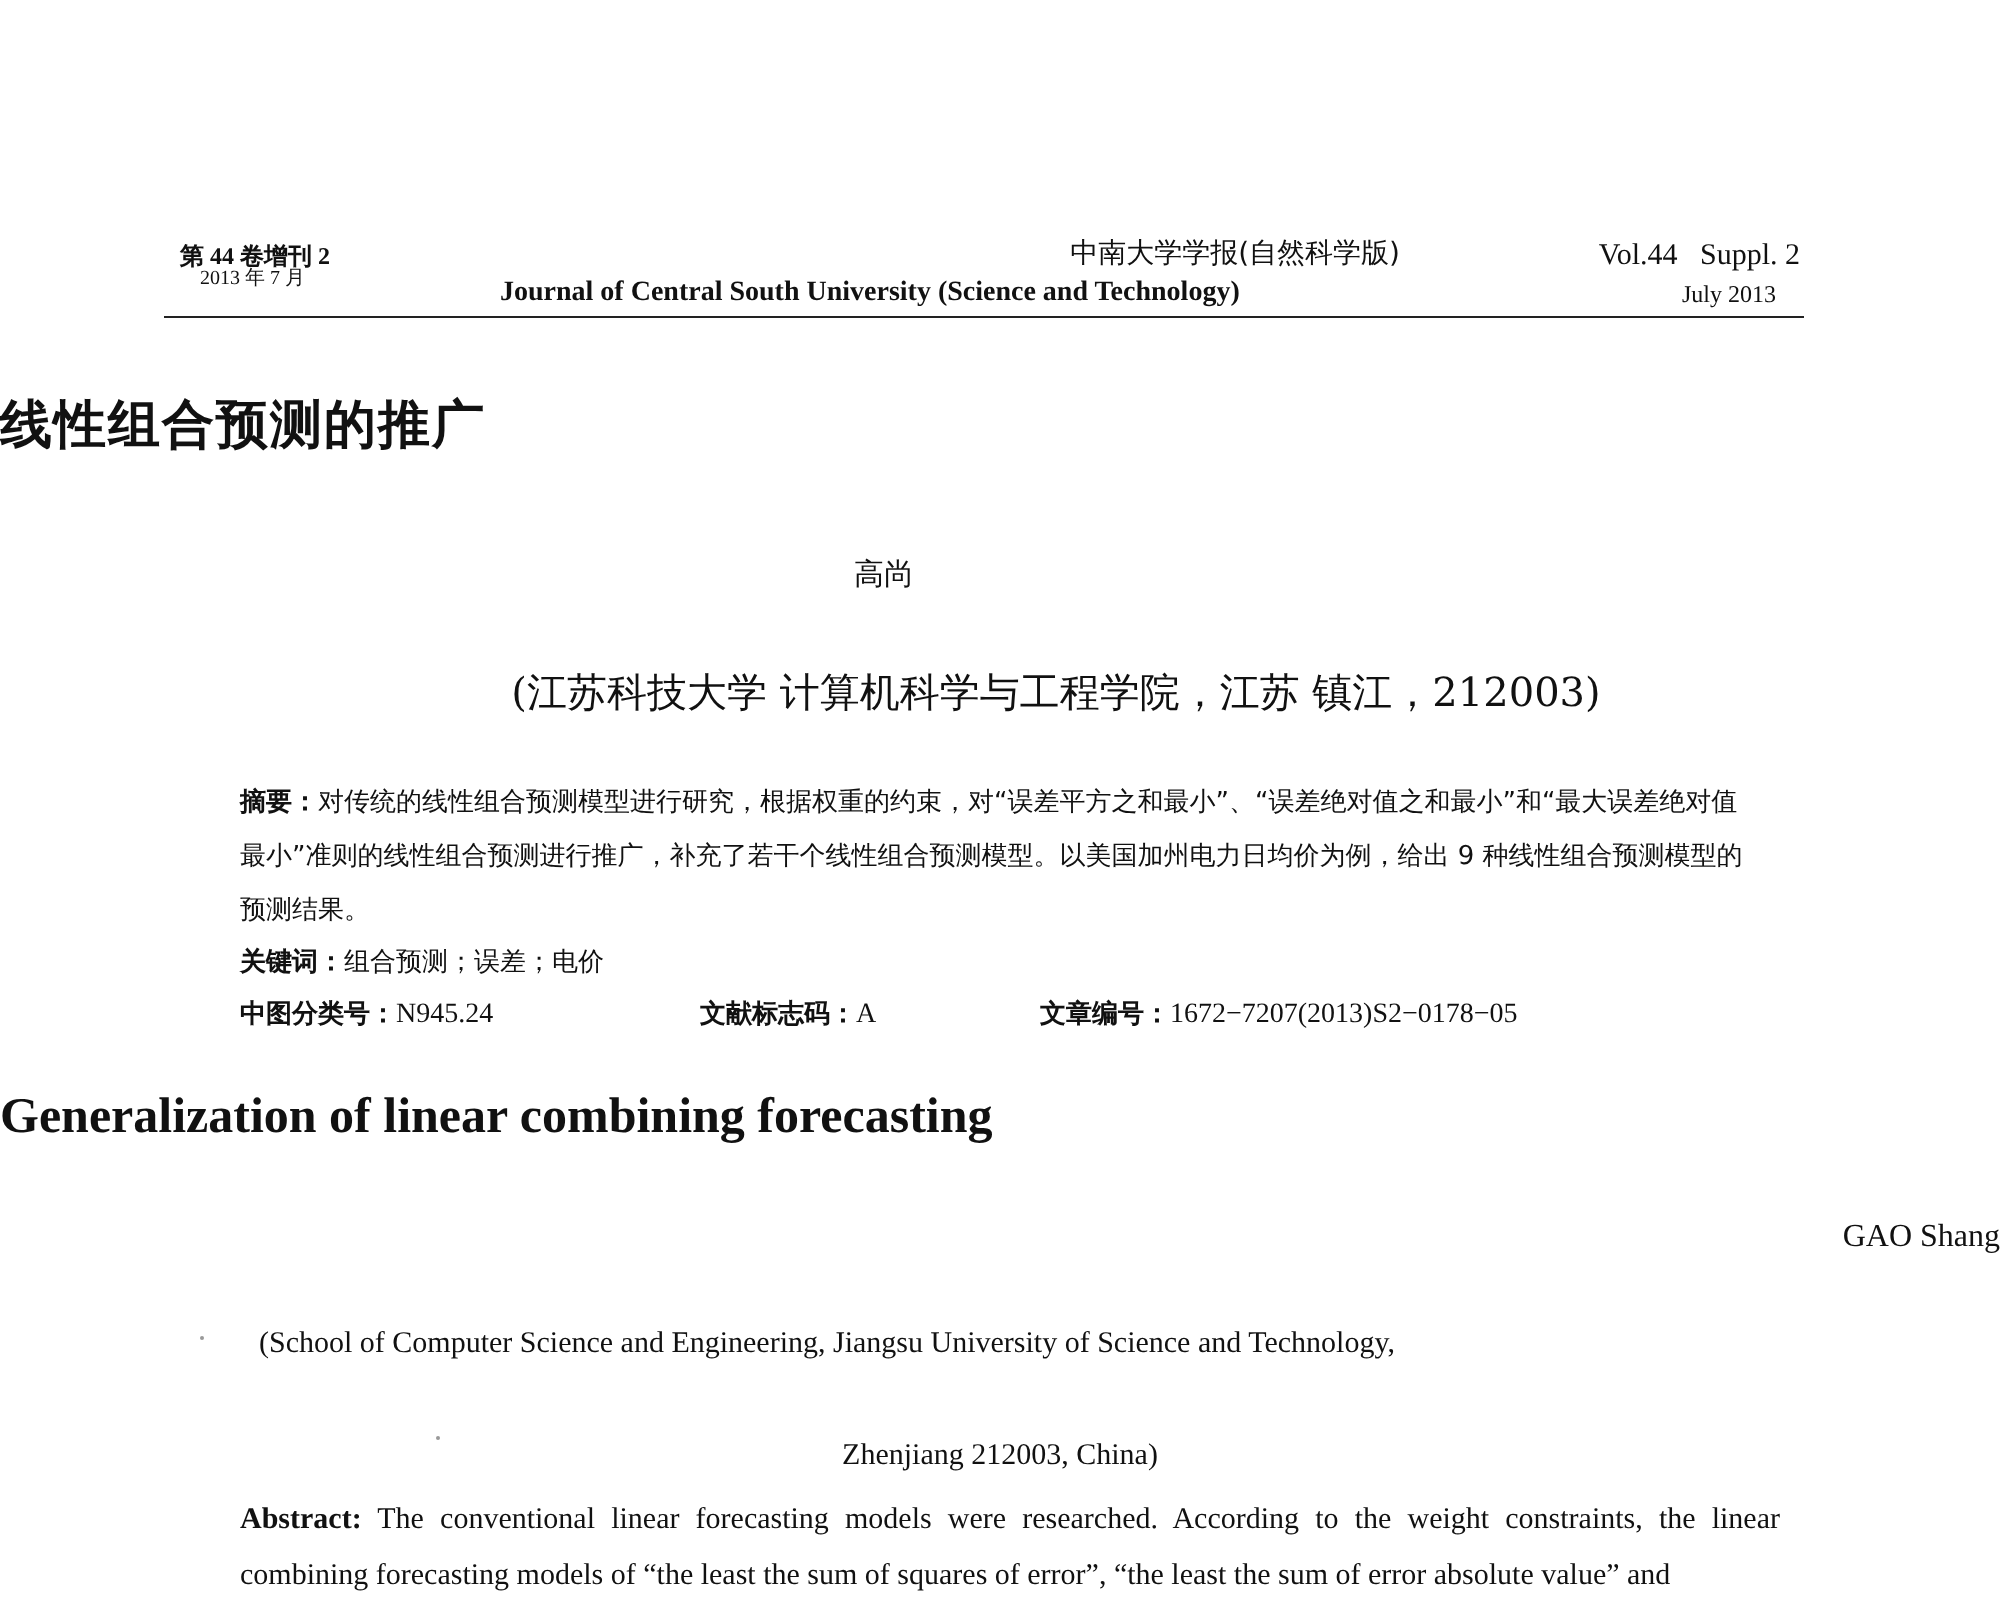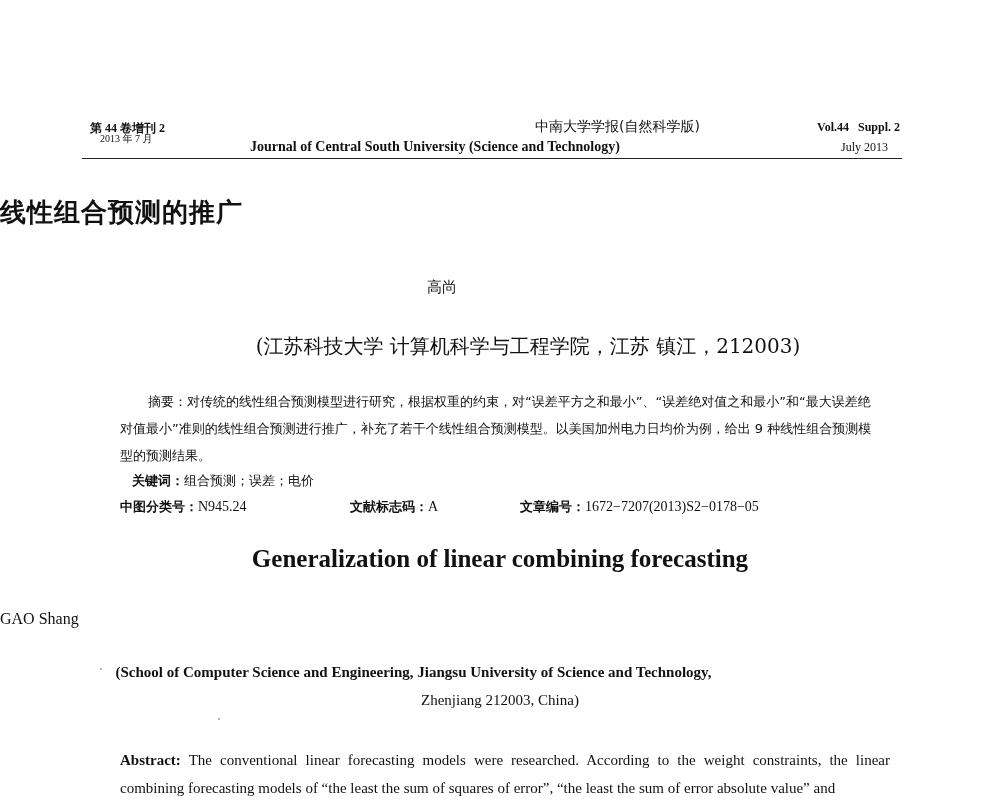--- a/index.html
+++ b/index.html
@@ -9,7 +9,7 @@
   .hdr-l2 { left:100px; top:132px; font-size:10px;text-align:center; }
   .hdr-c1 { left:300px; width:400px; top:118px; text-align:right; font-size:14px; font-family:"DejaVu Sans", sans-serif; }
   .hdr-c2 { left:250px; width:500px; top:139px; text-align:left; font-size:14px; font-weight:bold; }
-  .hdr-r1 { right:100px; top:120px; font-size:12px;font-weight:bold; }
+  .hdr-r1 { right:100px; top:120px; font-size:15px; }
   .hdr-r2 { right:112px; top:140px; font-size:12px;text-align:right; }
   .rule { left:82px; width:820px; top:158px; height:0; border-top:1.5px solid #222; }
   .title-zh { left:0; width:1000px; top:195px; text-align:left; font-size:26px; font-family:"DejaVu Sans", sans-serif; font-weight:bold; letter-spacing:1px; }

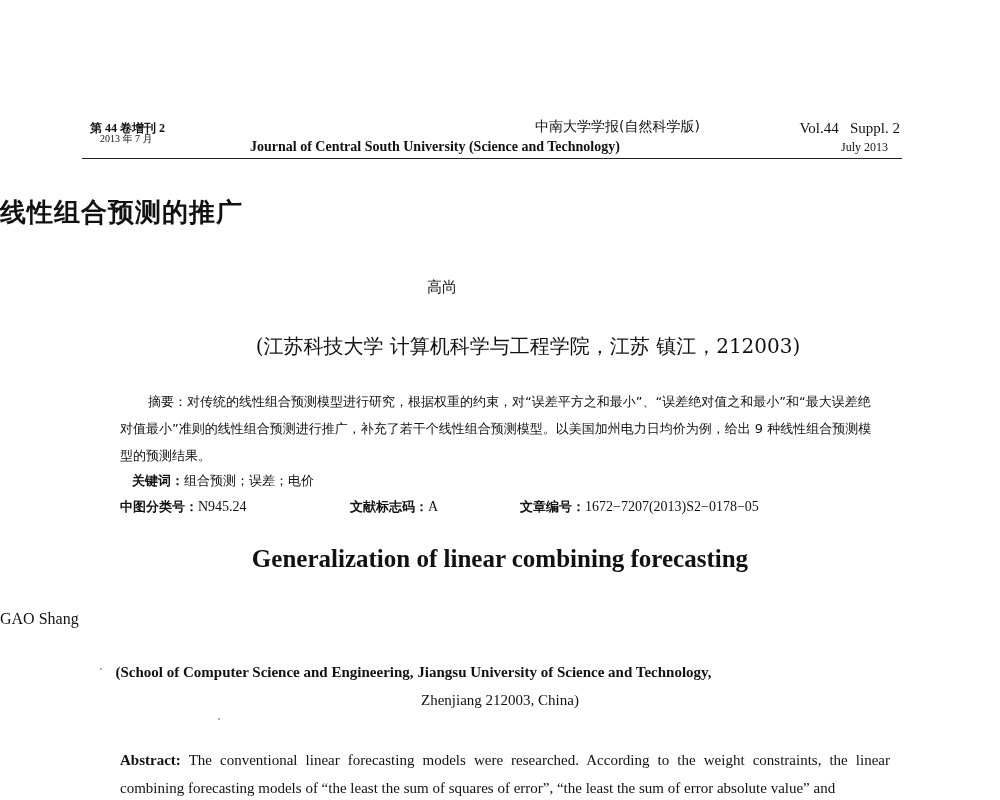--- a/index.html
+++ b/index.html
@@ -16,7 +16,7 @@
   .author-zh { left:0; width:884px; top:278px; text-align:center; font-size:15px; font-family:"DejaVu Sans", sans-serif; }
   .affil-zh { left:0; width:1000px; top:333px; text-align:center; font-size:20px; font-family:"DejaVu Serif", serif;margin-left:28px; }
   .abs-zh { left:120px; width:760px; top:388px; font-size:13px; line-height:27px; font-family:"DejaVu Sans", sans-serif; }
-  .abs-zh b { font-weight:normal;margin-left:28px; }
+  .abs-zh b { font-weight:bold; }
   .kw-zh { left:120px; top:472px; font-size:13px; font-family:"DejaVu Sans", sans-serif;margin-left:12px; }
   .cls-row { left:120px; top:498px; font-size:13px; font-family:"DejaVu Sans", sans-serif; width:780px; }
   .cls-row span.item { position:absolute; white-space:nowrap; }

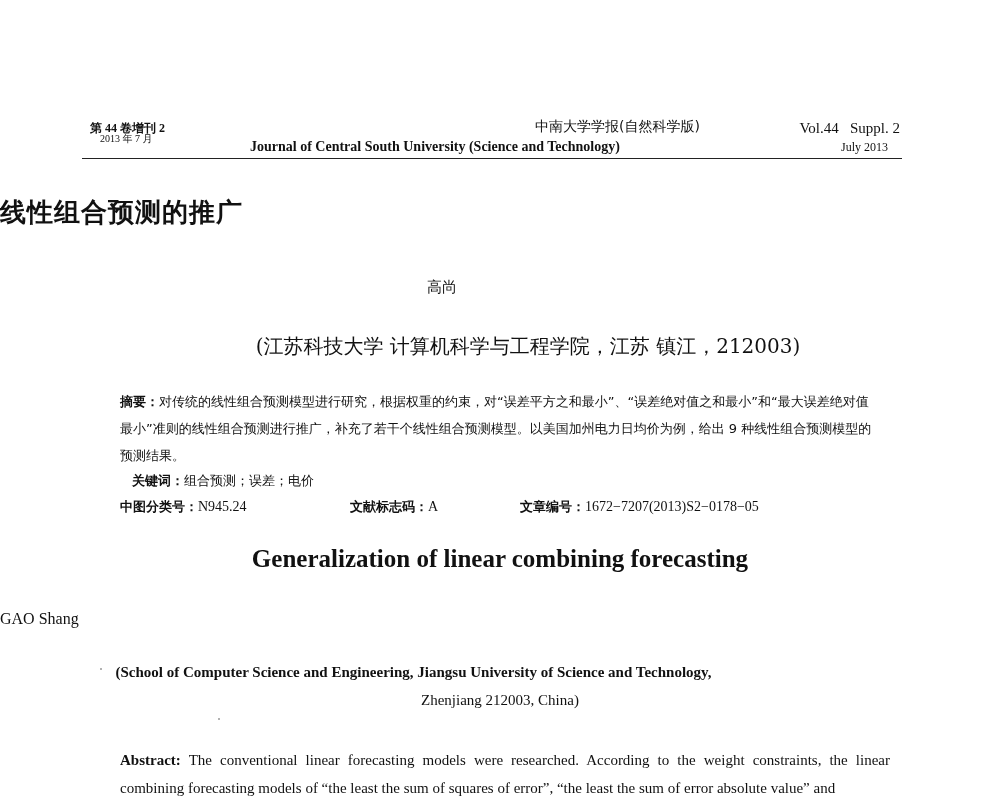--- a/index.html
+++ b/index.html
@@ -17,7 +17,7 @@
   .affil-zh { left:0; width:1000px; top:333px; text-align:center; font-size:20px; font-family:"DejaVu Serif", serif;margin-left:28px; }
   .abs-zh { left:120px; width:760px; top:388px; font-size:13px; line-height:27px; font-family:"DejaVu Sans", sans-serif; }
   .abs-zh b { font-weight:bold; }
-  .kw-zh { left:120px; top:472px; font-size:13px; font-family:"DejaVu Sans", sans-serif;margin-left:12px; }
+  .kw-zh { left:120px; top:472px; font-size:13px; font-family:"DejaVu Sans", sans-serif; }
   .cls-row { left:120px; top:498px; font-size:13px; font-family:"DejaVu Sans", sans-serif; width:780px; }
   .cls-row span.item { position:absolute; white-space:nowrap; }
   .cls-row .lbl { font-weight:bold; }

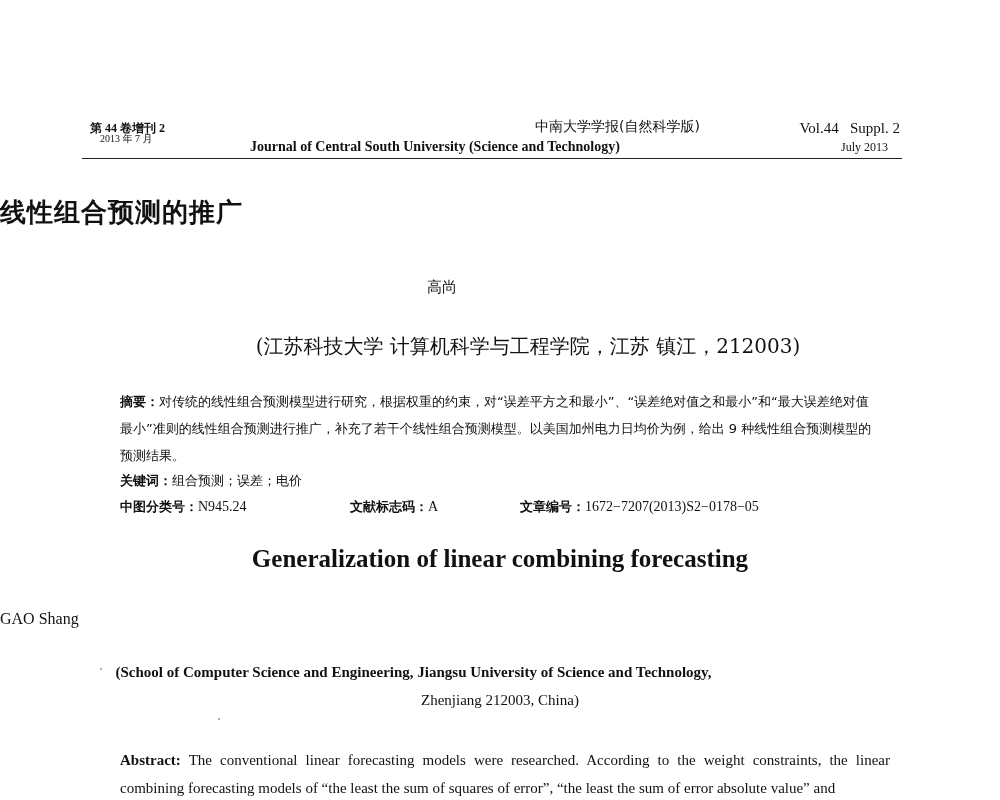--- a/index.html
+++ b/index.html
@@ -22,7 +22,7 @@
   .cls-row span.item { position:absolute; white-space:nowrap; }
   .cls-row .lbl { font-weight:bold; }
   .cls-row .val { font-family:"Liberation Serif", serif; font-size:14px;text-align:right; }
-  .title-en { left:0; width:1000px; top:545px; text-align:center; font-size:25px; font-weight:bold; }
+  .title-en { left:0; width:1000px; top:545px; text-align:left; font-size:25px; font-weight:bold; }
   .author-en { left:0; width:1000px; top:610px; text-align:left; font-size:16px; }
   .affil-en1 { left:0; width:827px; top:664px; text-align:center; font-size:15px;font-weight:bold; }
   .affil-en2 { left:0; width:1000px; top:692px; text-align:center; font-size:15px; }

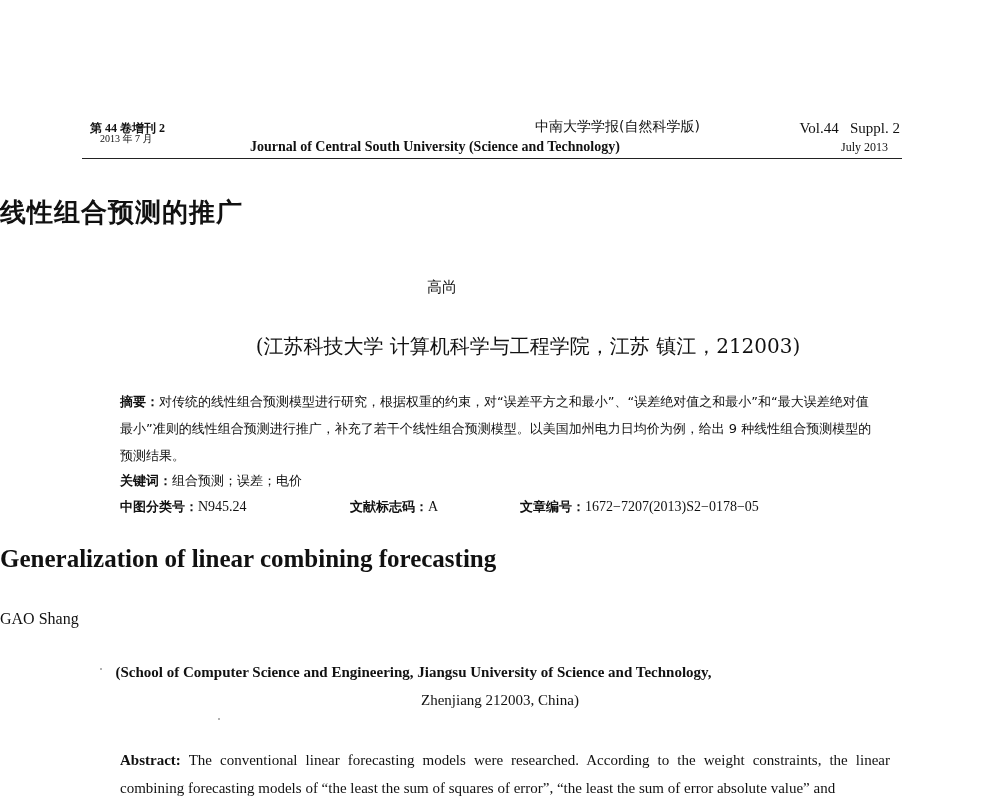--- a/index.html
+++ b/index.html
@@ -23,7 +23,7 @@
   .cls-row .lbl { font-weight:bold; }
   .cls-row .val { font-family:"Liberation Serif", serif; font-size:14px;text-align:right; }
   .title-en { left:0; width:1000px; top:545px; text-align:left; font-size:25px; font-weight:bold; }
-  .author-en { left:0; width:1000px; top:610px; text-align:left; font-size:16px; }
+  .author-en { left:0; width:1000px; top:610px; text-align:right; font-size:16px; }
   .affil-en1 { left:0; width:827px; top:664px; text-align:center; font-size:15px;font-weight:bold; }
   .affil-en2 { left:0; width:1000px; top:692px; text-align:center; font-size:15px; }
   .abs-en { left:120px; width:770px; top:746px; font-size:15px; line-height:28px; text-align:justify; }

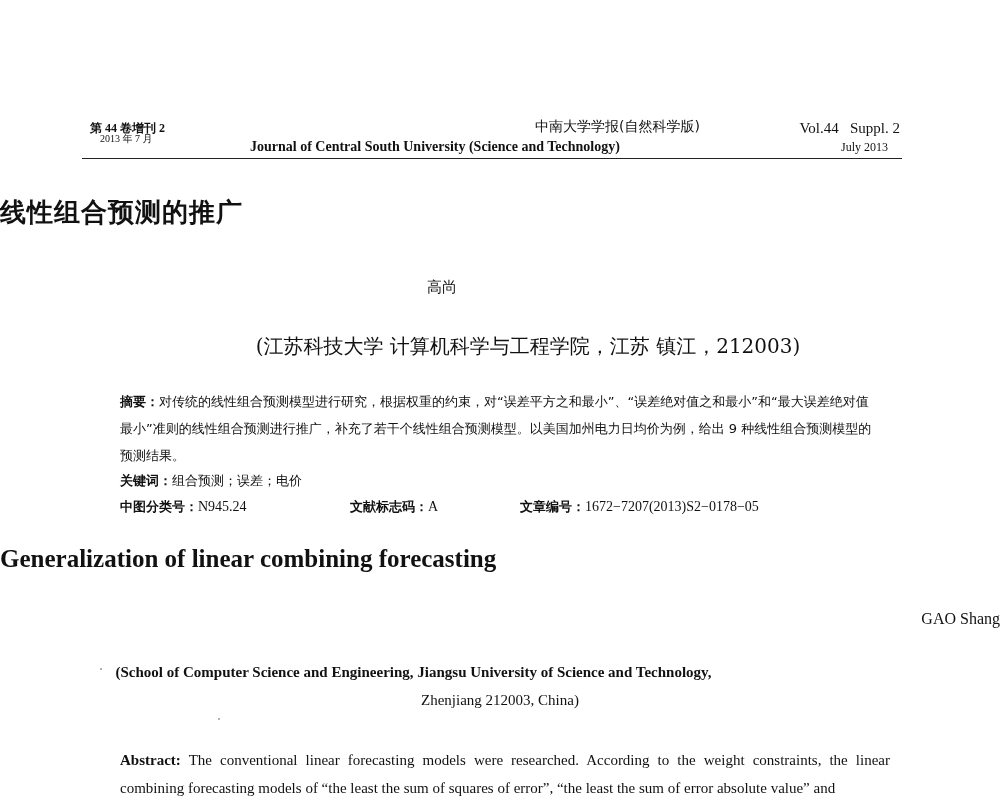--- a/index.html
+++ b/index.html
@@ -24,7 +24,7 @@
   .cls-row .val { font-family:"Liberation Serif", serif; font-size:14px;text-align:right; }
   .title-en { left:0; width:1000px; top:545px; text-align:left; font-size:25px; font-weight:bold; }
   .author-en { left:0; width:1000px; top:610px; text-align:right; font-size:16px; }
-  .affil-en1 { left:0; width:827px; top:664px; text-align:center; font-size:15px;font-weight:bold; }
+  .affil-en1 { left:0; width:827px; top:664px; text-align:center; font-size:15px; }
   .affil-en2 { left:0; width:1000px; top:692px; text-align:center; font-size:15px; }
   .abs-en { left:120px; width:770px; top:746px; font-size:15px; line-height:28px; text-align:justify; }
   .abs-en .lbl { font-weight:bold; }

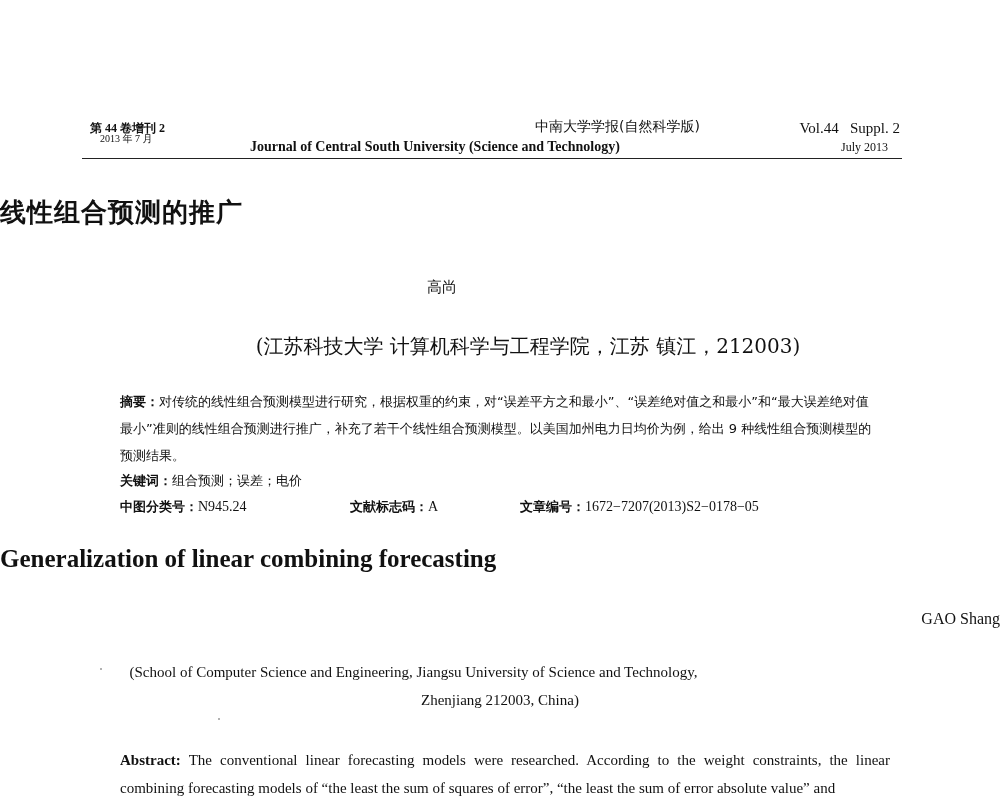--- a/index.html
+++ b/index.html
@@ -25,7 +25,7 @@
   .title-en { left:0; width:1000px; top:545px; text-align:left; font-size:25px; font-weight:bold; }
   .author-en { left:0; width:1000px; top:610px; text-align:right; font-size:16px; }
   .affil-en1 { left:0; width:827px; top:664px; text-align:center; font-size:15px; }
-  .affil-en2 { left:0; width:1000px; top:692px; text-align:center; font-size:15px; }
+  .affil-en2 { left:0; width:1000px; top:720px; text-align:center; font-size:15px; }
   .abs-en { left:120px; width:770px; top:746px; font-size:15px; line-height:28px; text-align:justify; }
   .abs-en .lbl { font-weight:bold; }
   .speck { width:2px; height:2px; background:#999; border-radius:1px; }

